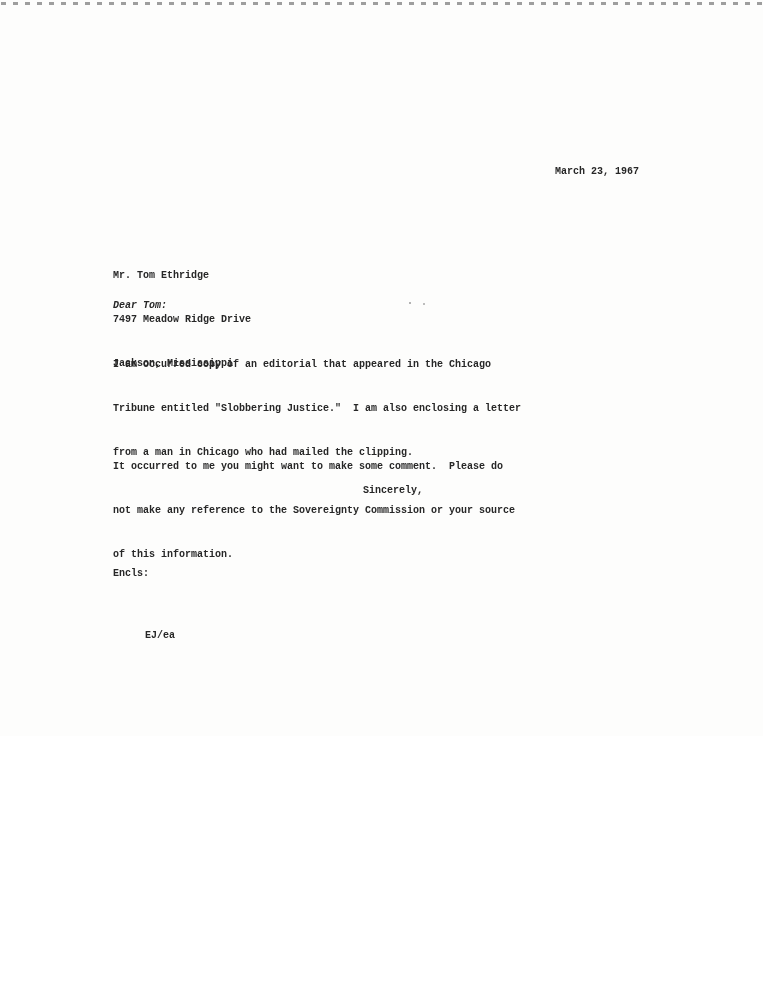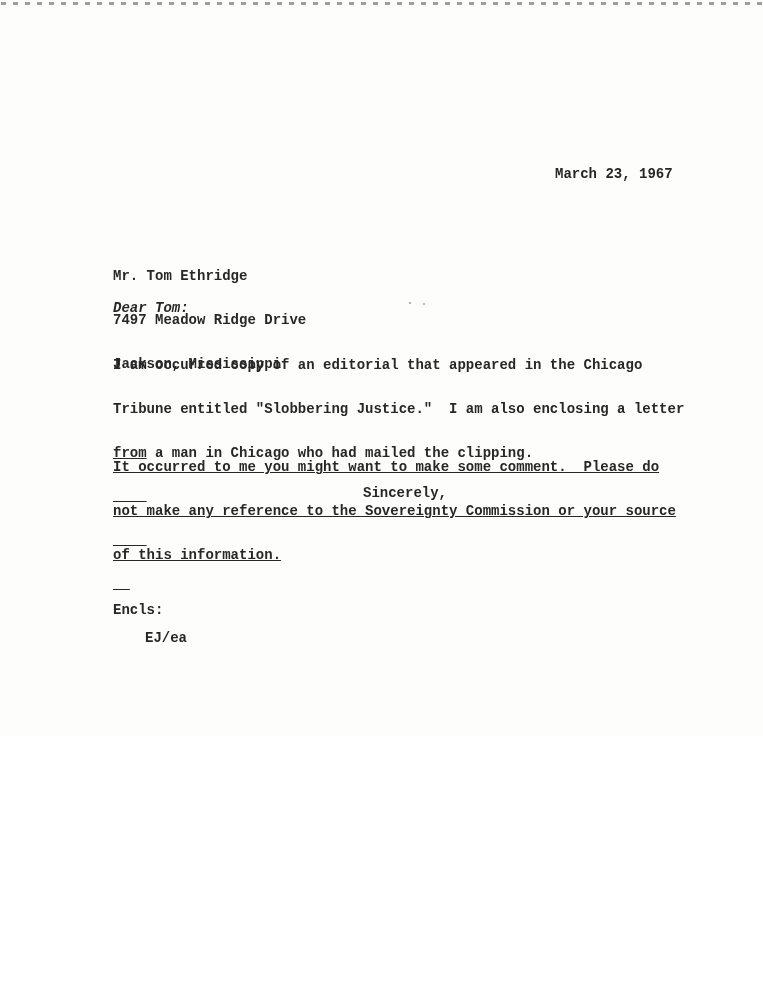--- a/index.html
+++ b/index.html
@@ -14,7 +14,7 @@
     background: #fdfdfc;
     overflow: hidden;
     font-family: "Liberation Mono", "DejaVu Sans Mono", monospace;
-    font-size: 14px;
+    font-size: 10px;
     font-weight: 700;
     color: #272727;
     -webkit-font-smoothing: antialiased;

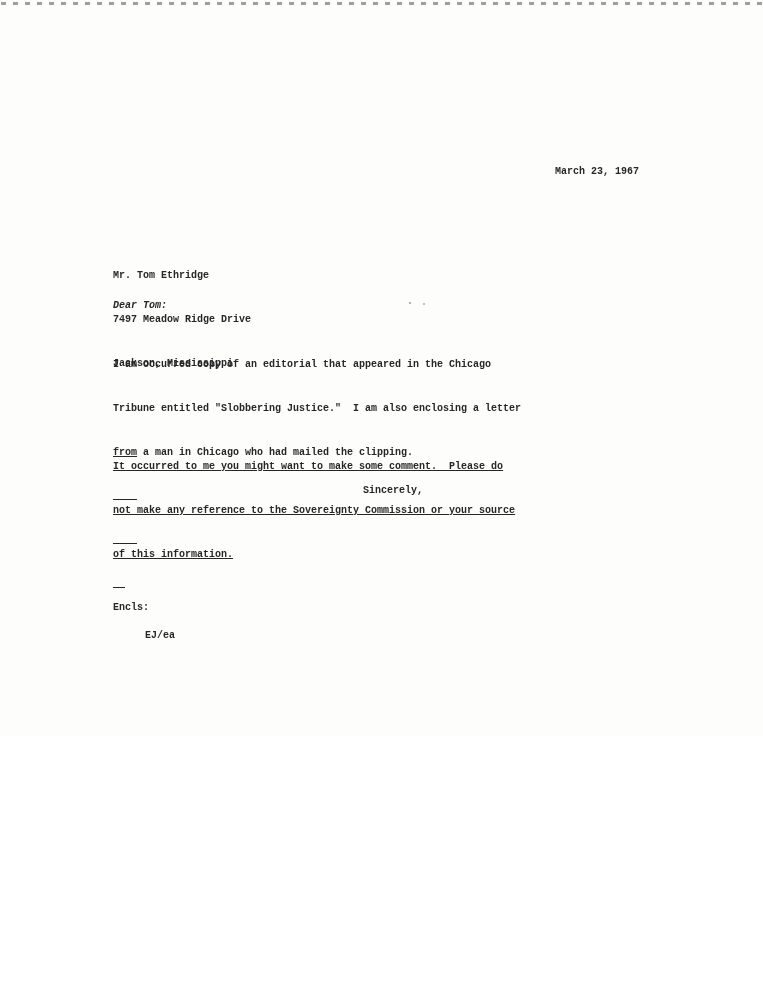--- a/index.html
+++ b/index.html
@@ -34,7 +34,7 @@
   .salutation     { left: 113px; top: 300px; font-style: italic; }
   .para-1         { left: 113px; top: 329px; }
   .para-2         { left: 113px; top: 386px; }
-  .para-3         { left: 113px; top: 431px; text-decoration: underline; }
+  .para-3         { left: 113px; top: 431px; }
   .closing        { left: 363px; top: 485px; }
   .signature      { left: 363px; top: 555px; }
   .enclosure      { left: 113px; top: 602px; }

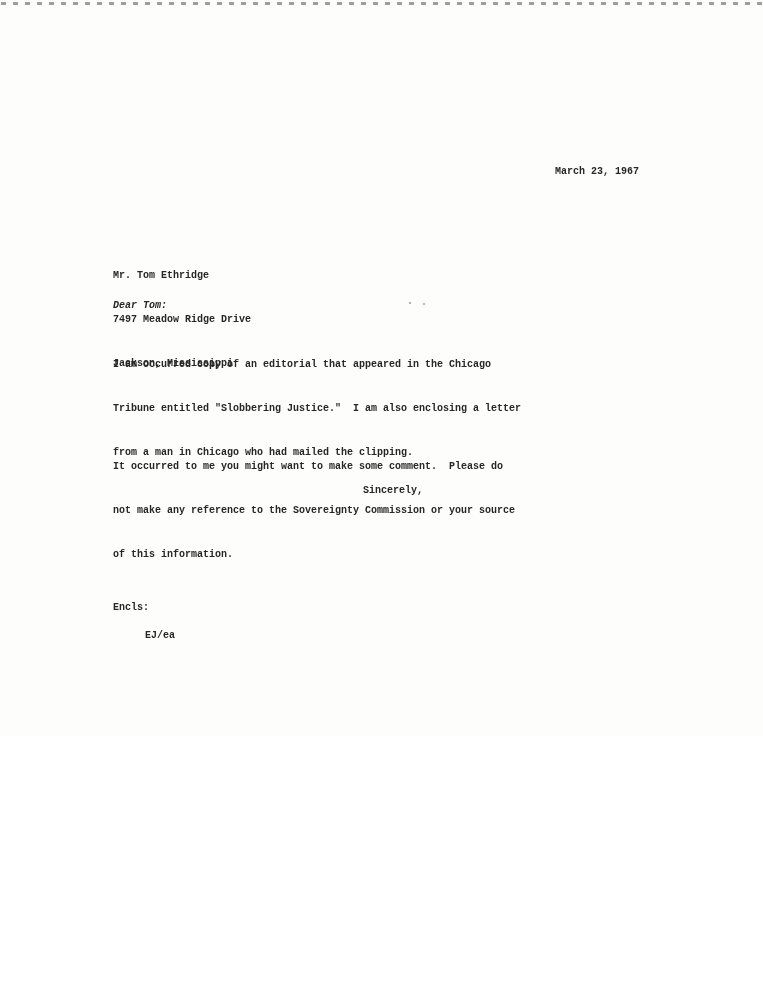--- a/index.html
+++ b/index.html
@@ -37,7 +37,7 @@
   .para-3         { left: 113px; top: 431px; }
   .closing        { left: 363px; top: 485px; }
   .signature      { left: 363px; top: 555px; }
-  .enclosure      { left: 113px; top: 602px; }
+  .enclosure      { left: 113px; top: 568px; }
   .initials       { left: 113px; top: 630px; padding-left: 32px; }
   .scan-speck {
     position: absolute;

